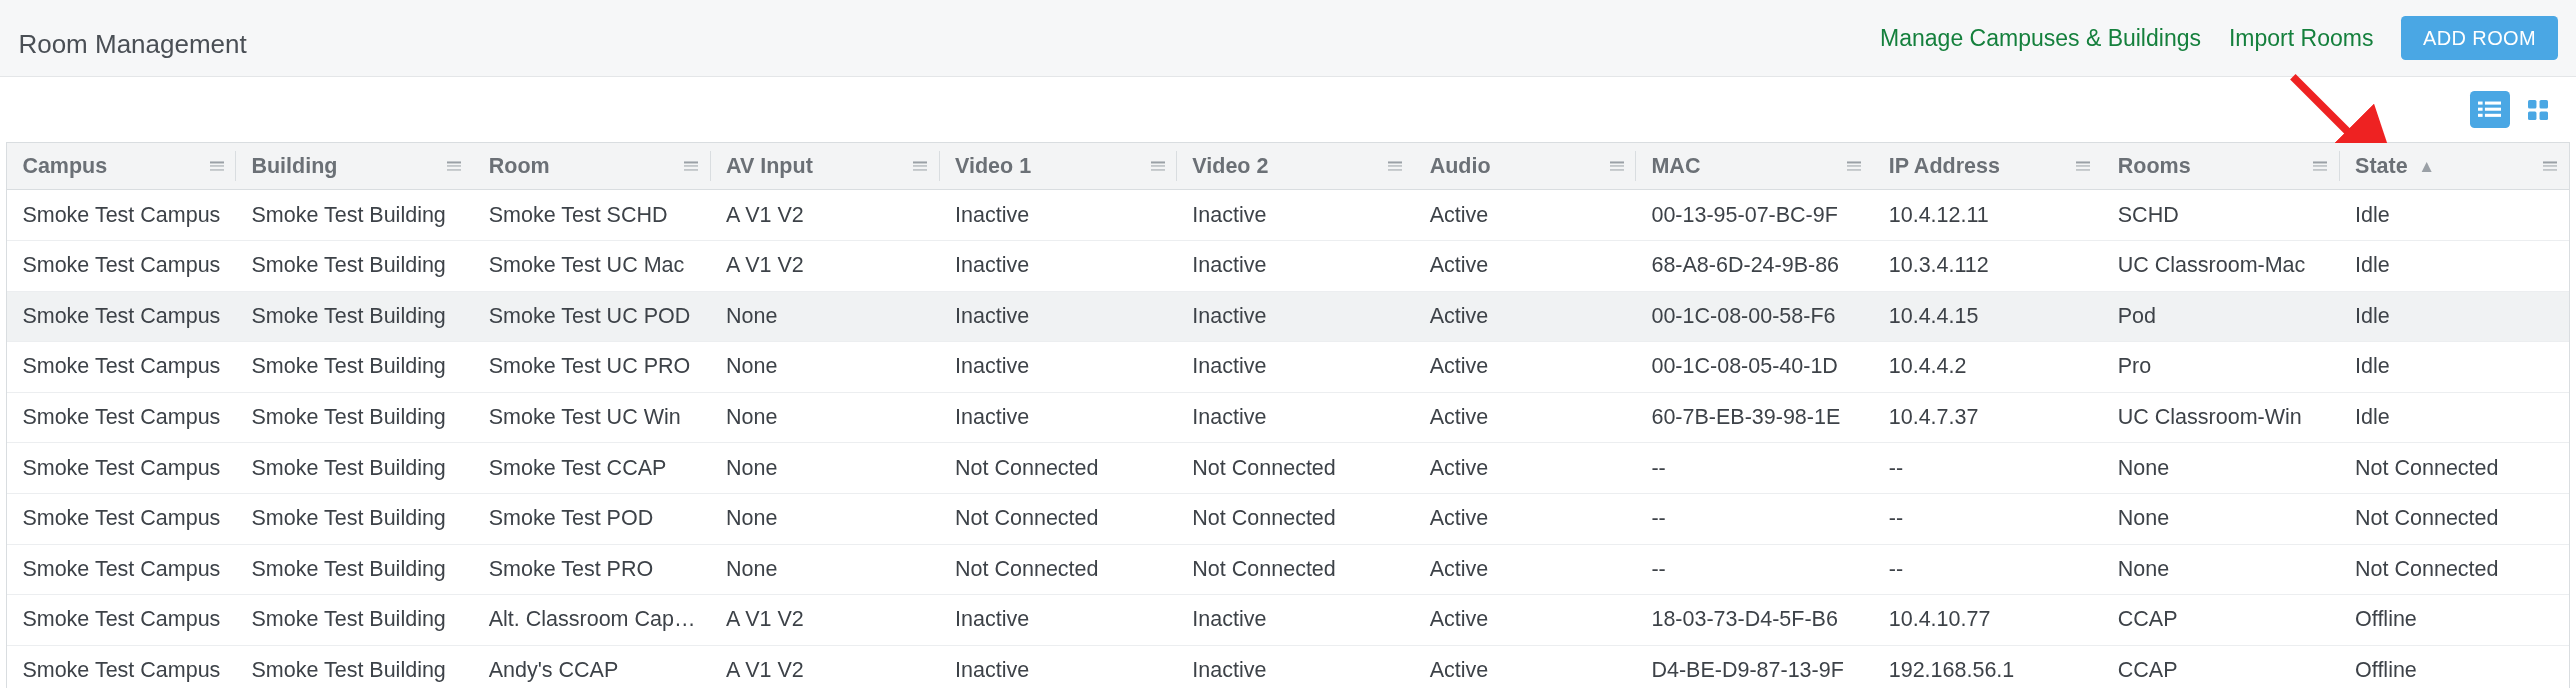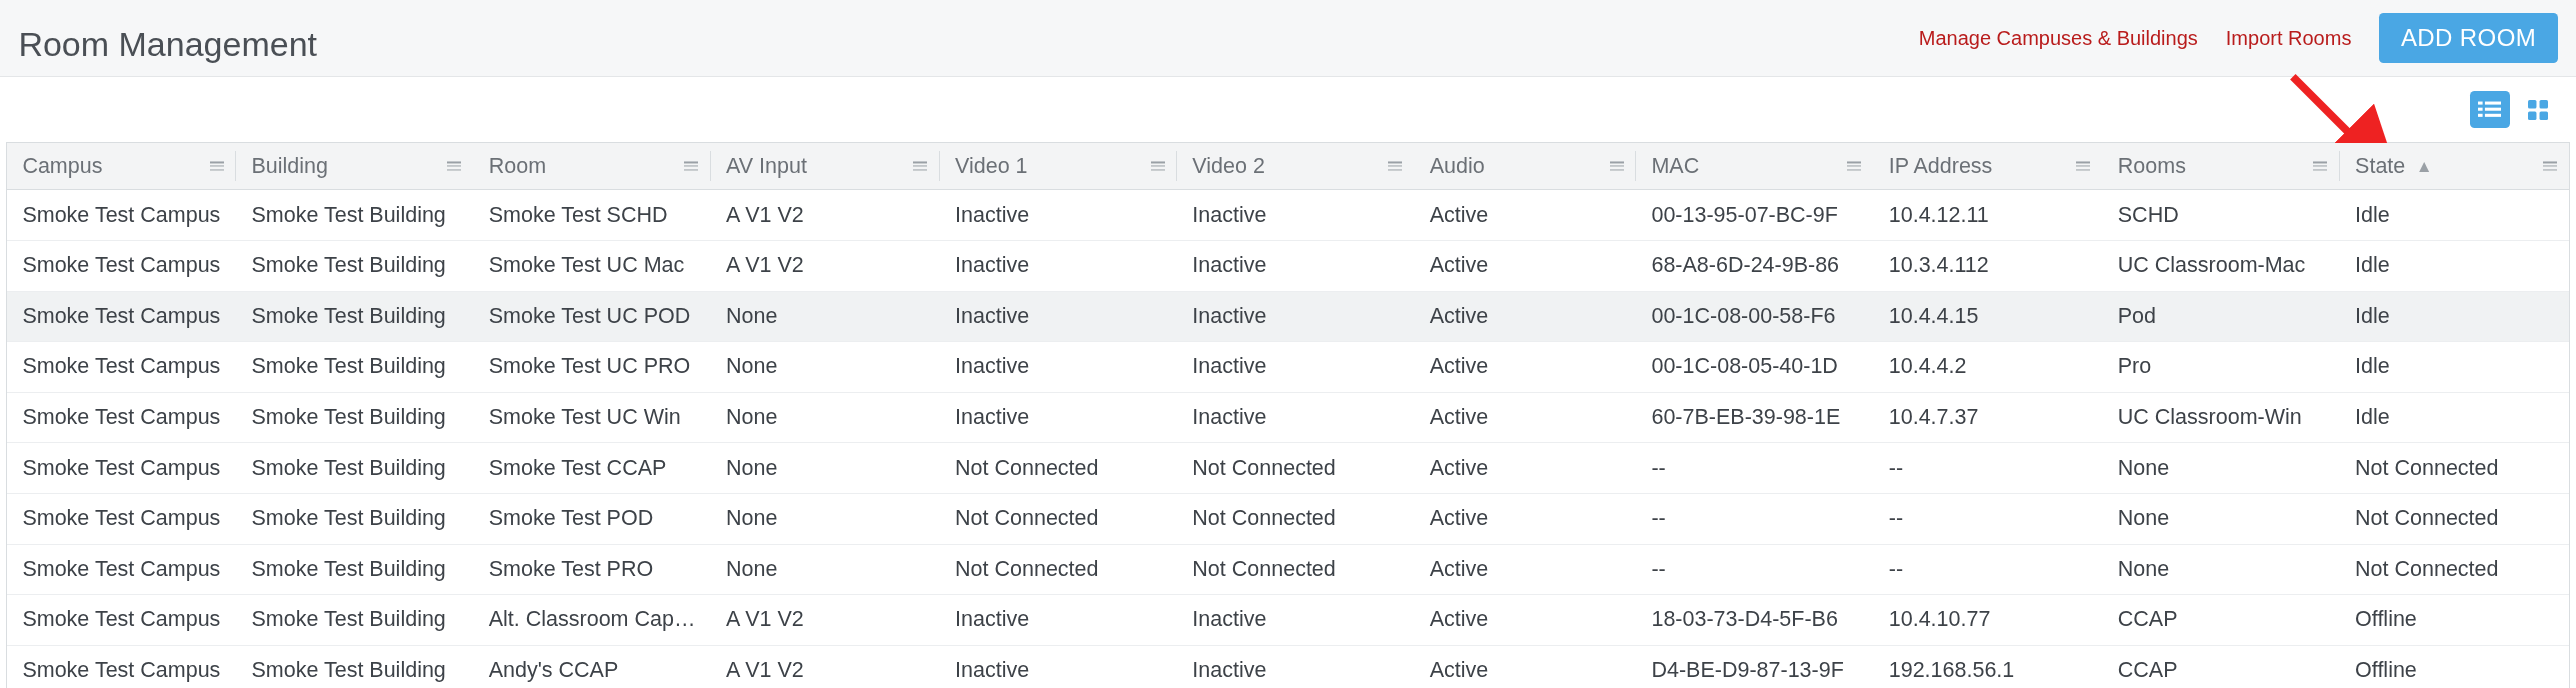--- a/index.html
+++ b/index.html
@@ -22,7 +22,7 @@
     height: 77px;
   }
   .header h1 {
-    font-size: 34px;
+    font-size: 26px;
     font-weight: 400;
     color: #4a4f55;
     margin-top: 12px;

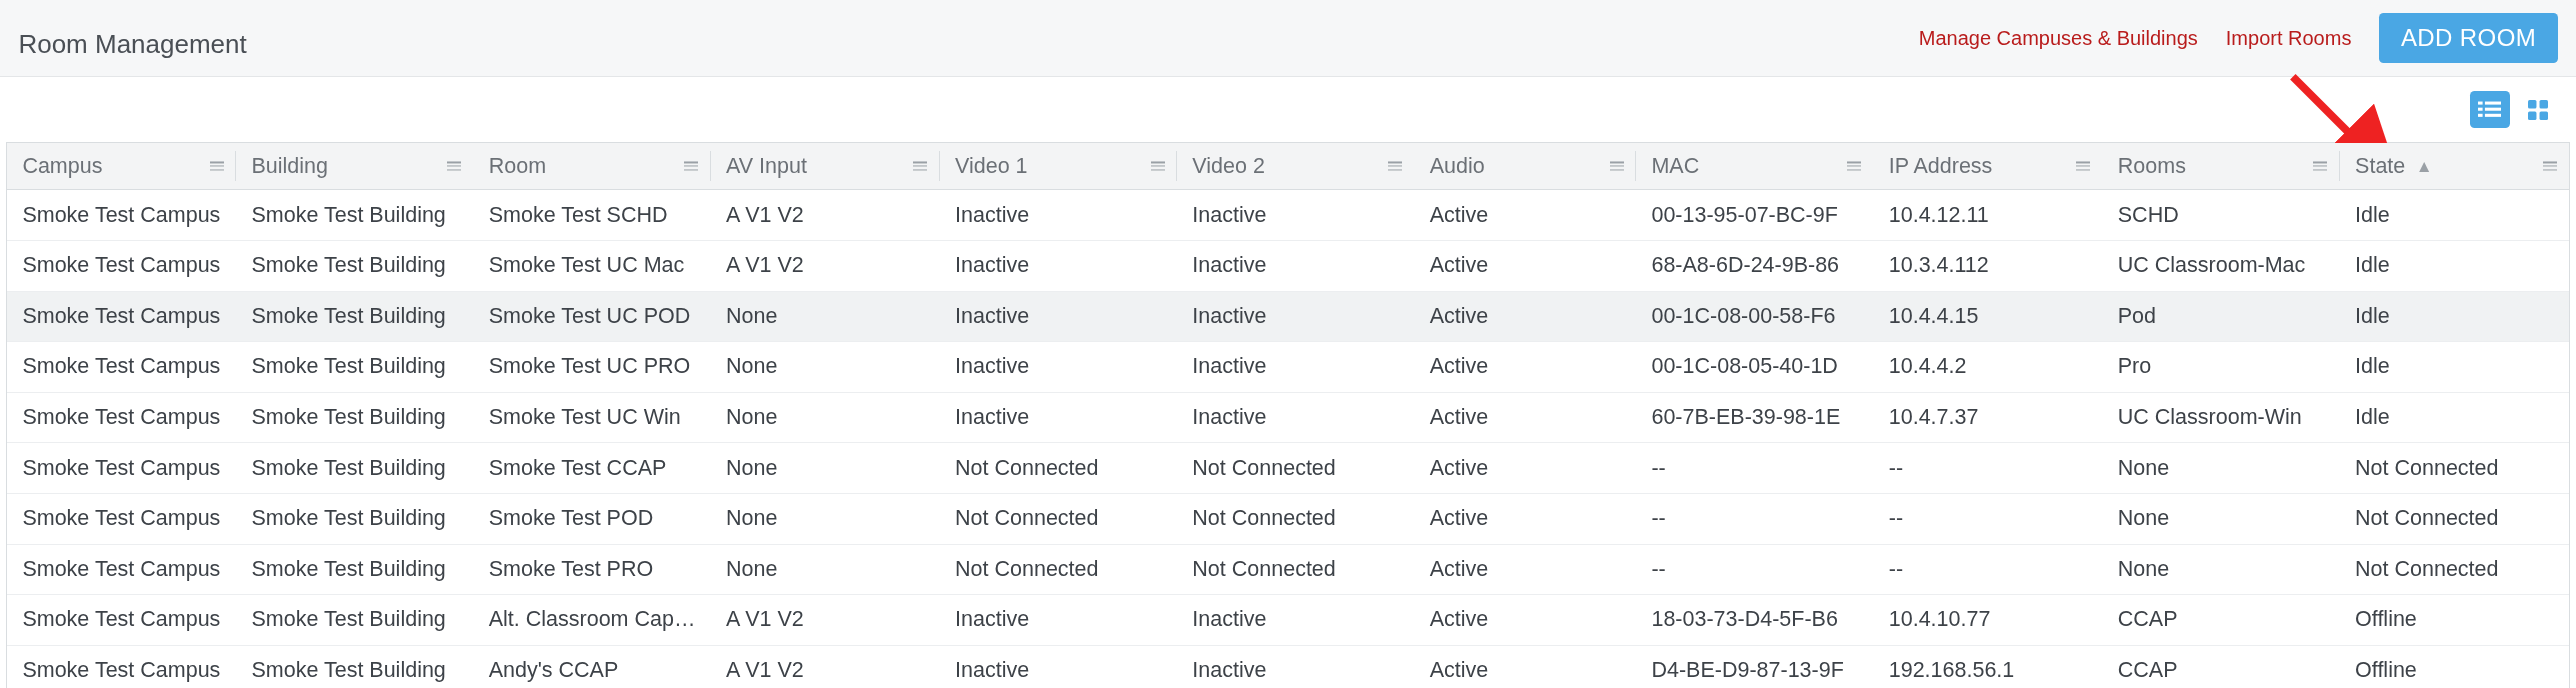--- a/index.html
+++ b/index.html
@@ -33,8 +33,8 @@
     gap: 28px;
   }
   .link-action {
-    color: #b91c1c;
-    font-size: 20px;
+    color: #15803d;
+    font-size: 23px;
     cursor: pointer;
   }
   .btn-primary {

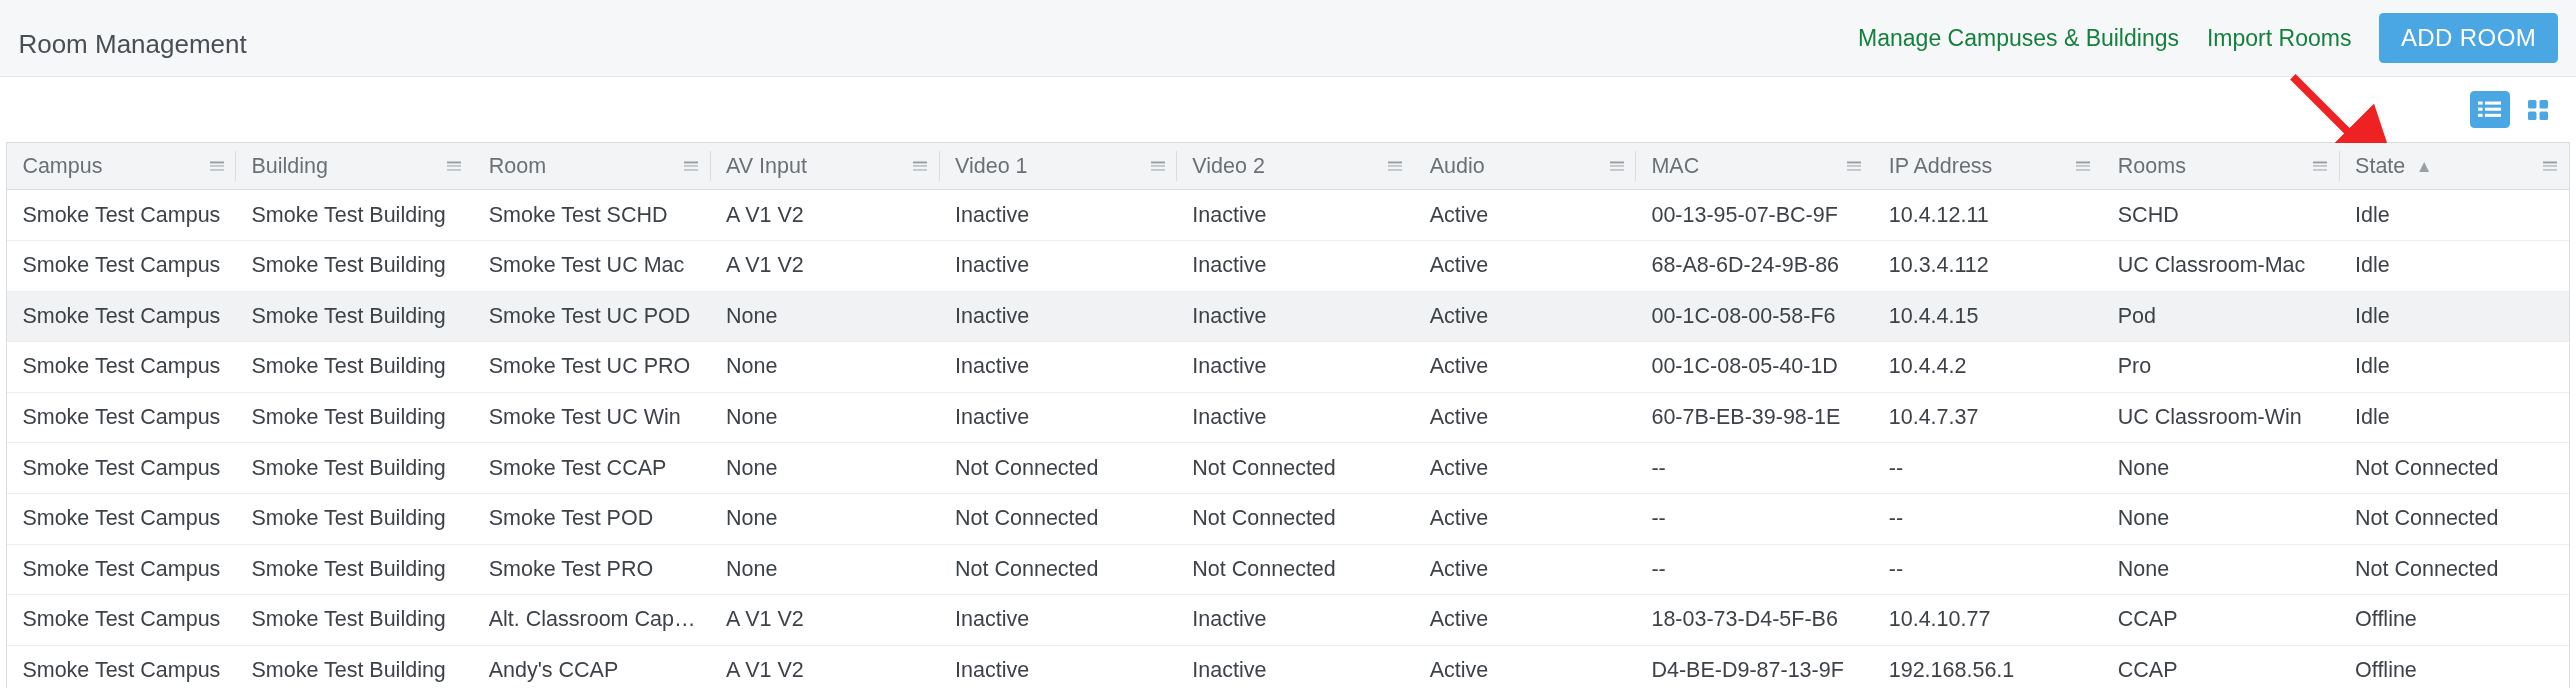--- a/index.html
+++ b/index.html
@@ -42,7 +42,7 @@
     color: #fff;
     border: none;
     padding: 10.7px 21.5px;
-    font-size: 24px;
+    font-size: 20px;
     border-radius: 4.6px;
     cursor: pointer;
     letter-spacing: 0.4px;

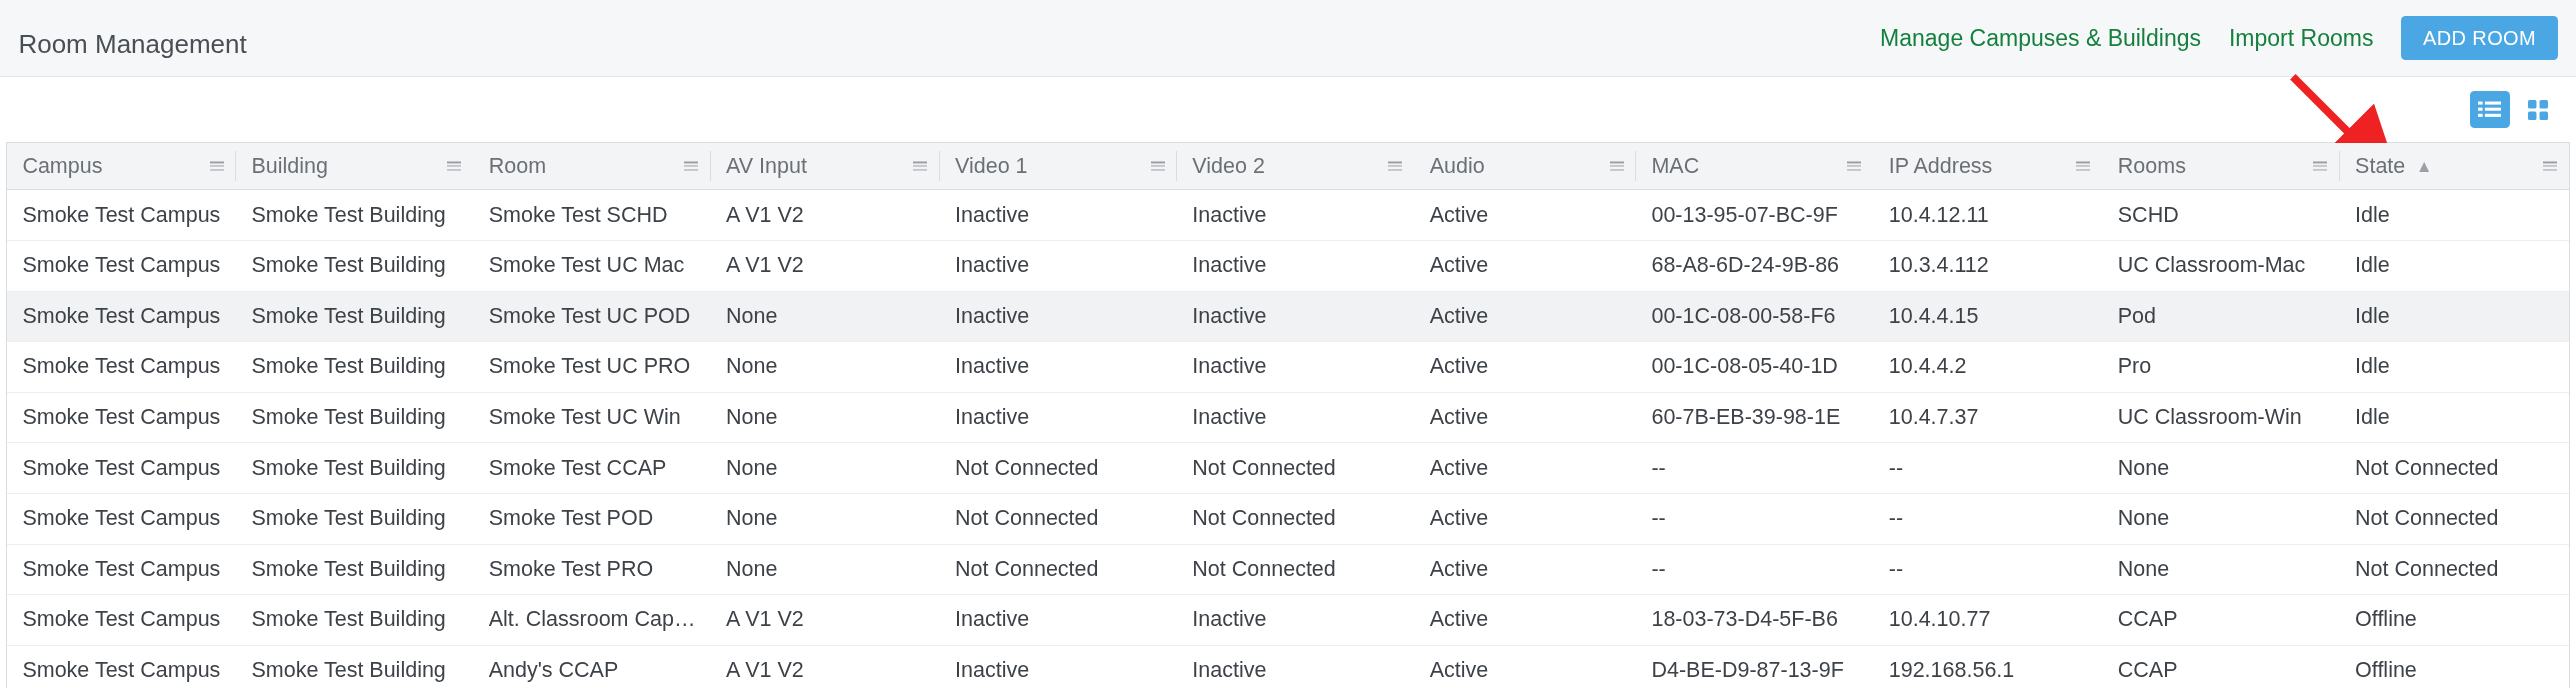--- a/index.html
+++ b/index.html
@@ -96,7 +96,7 @@
   thead th {
     background: #f3f4f5;
     text-align: left;
-    font-weight: 400;
+    font-weight: 700;
     font-size: 21.5px;
     color: #6b7076;
     padding: 10.7px 15.3px;

